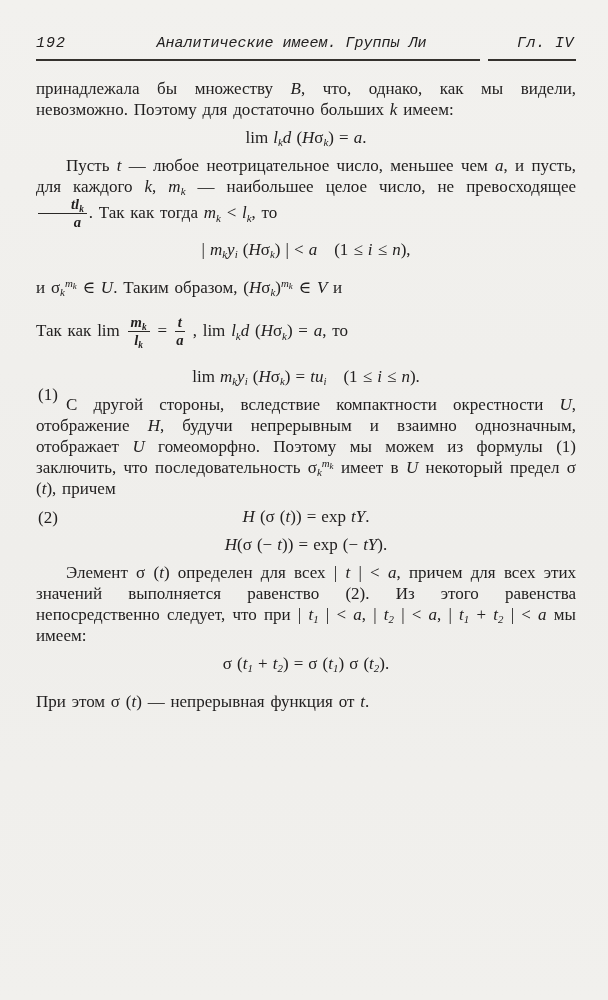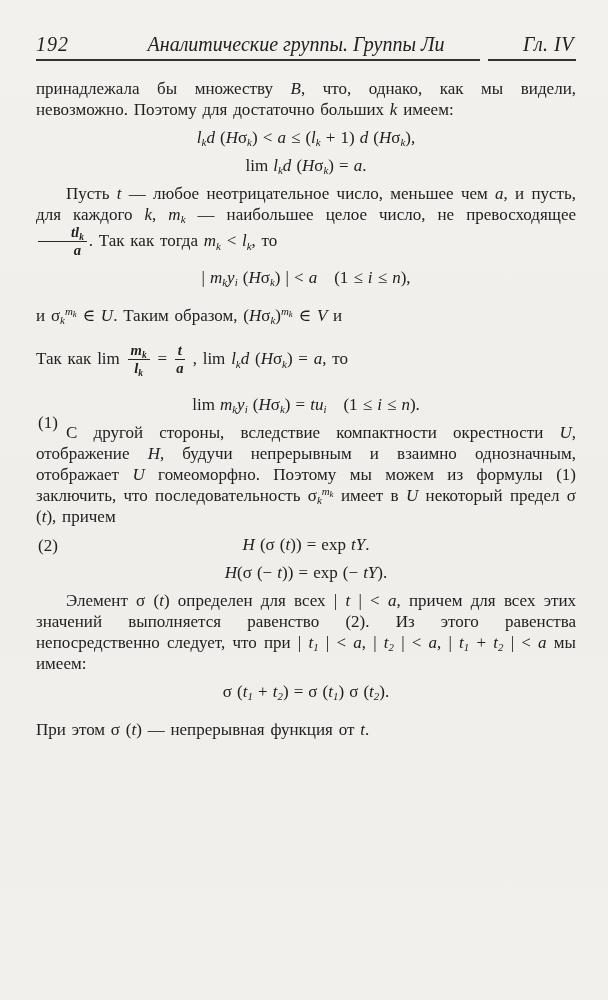--- a/index.html
+++ b/index.html
@@ -19,8 +19,9 @@
   
   .runhead {
     display:flex; justify-content:space-between; align-items:flex-end;
-    font-style:italic; font-size:20px; line-height:20px;
+    font-style:italic; font-size:15px; line-height:20px;
     padding:0 2px 0 0;
+    font-family:Liberation Mono, monospace;
   }
   .runhead .pgnum { font-style:italic; letter-spacing:1px; }
   .runhead .chap { letter-spacing:0.5px; }

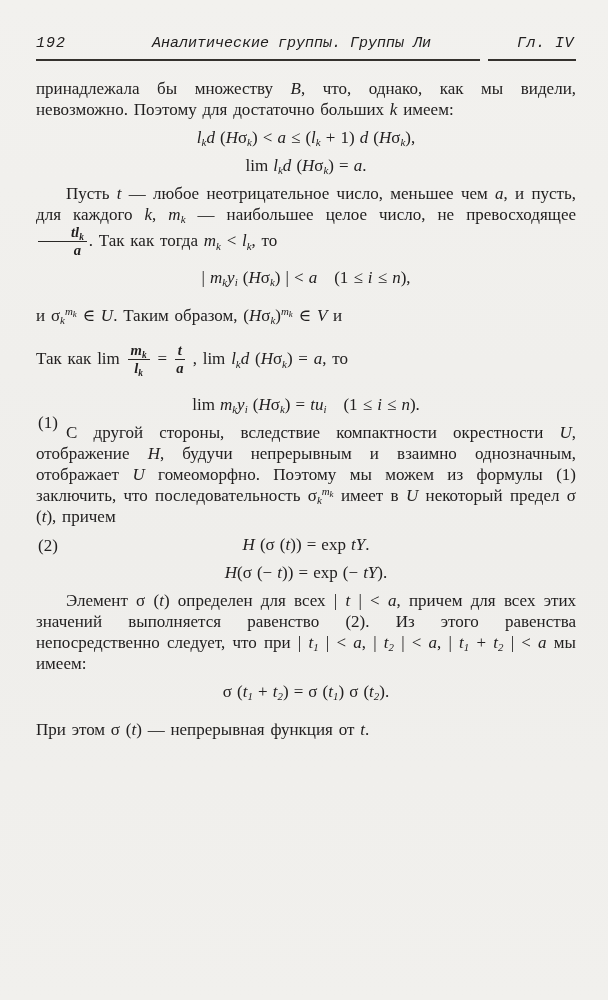--- a/index.html
+++ b/index.html
@@ -71,7 +71,7 @@
 
   <div class="runhead">
     <span class="pgnum">192</span>
-    <span class="title">Аналитические группы. Группы Ли</span>
+    <span class="title">Аналитические имеем. Группы Ли</span>
     <span class="chap">Гл. IV</span>
   </div>
   <div class="rule">

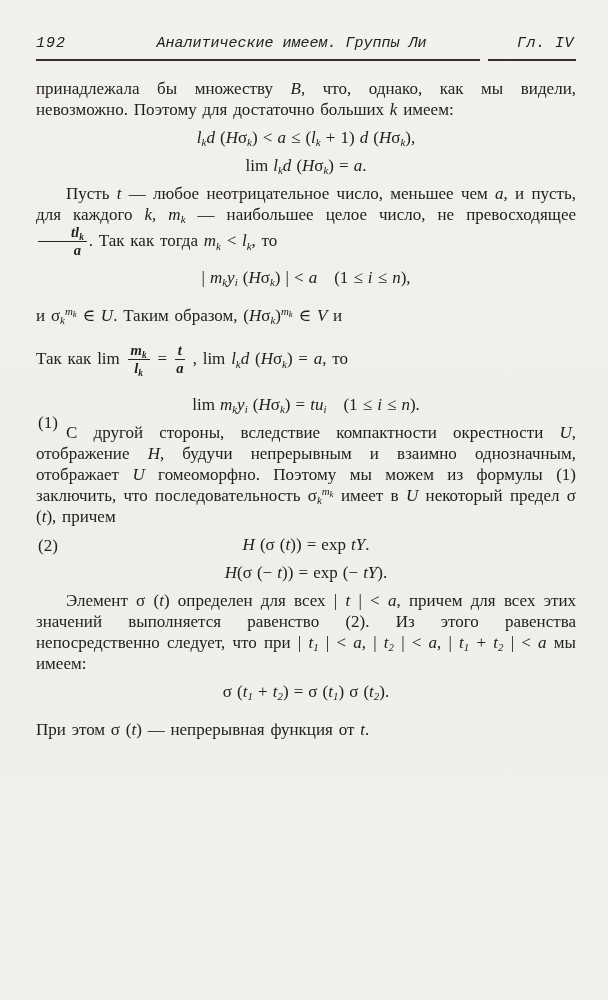--- a/index.html
+++ b/index.html
@@ -83,7 +83,6 @@
 
     <p class="para">принадлежала бы множеству <span class="it">B</span>, что, однако, как мы видели, невозможно. Поэтому для достаточно больших <span class="it">k</span> имеем:</p>
 
-    <div class="eq"><span class="it">l</span><sub>k</sub><span class="it">d</span> (<span class="it">H</span>σ<sub>k</sub>) &lt; <span class="it">a</span> ≤ (<span class="it">l</span><sub>k</sub> + 1) <span class="it">d</span> (<span class="it">H</span>σ<sub>k</sub>),</div>
 
 
     <div class="eq">lim <span class="it">l</span><sub>k</sub><span class="it">d</span> (<span class="it">H</span>σ<sub>k</sub>) = <span class="it">a</span>.</div>

